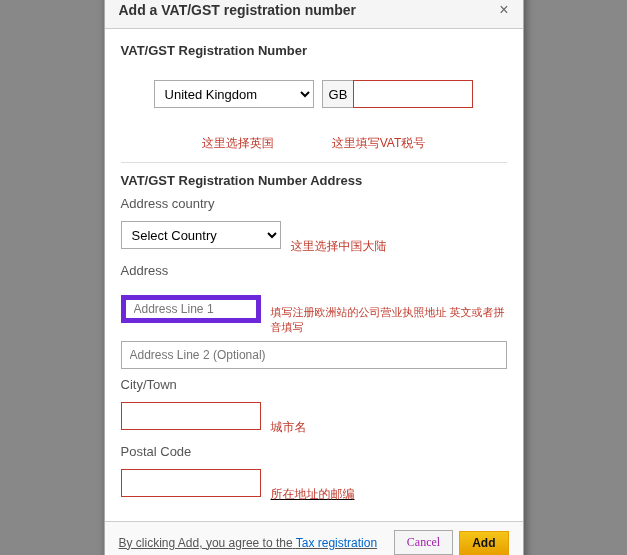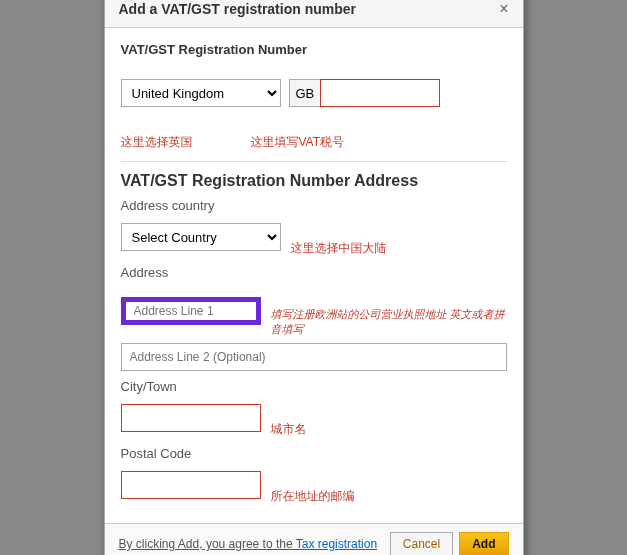--- a/index.html
+++ b/index.html
@@ -61,6 +61,7 @@
       align-items: center;
       gap: 8px;
       margin-bottom: 4px;
+      justify-content: center;
     }
     .hint-text {
       color: #c0392b;

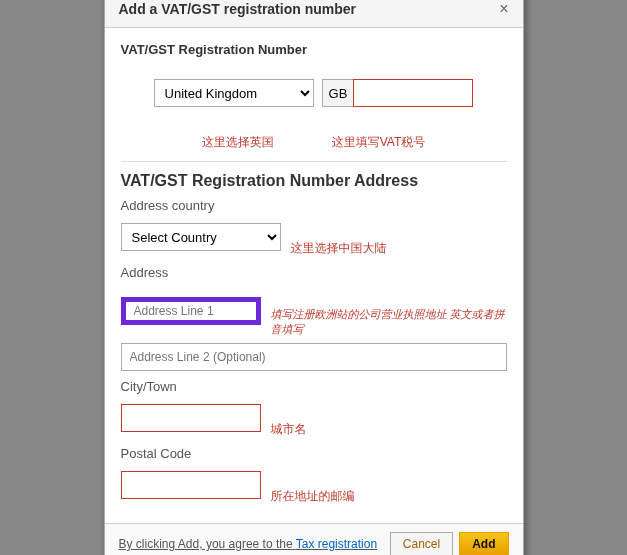--- a/index.html
+++ b/index.html
@@ -107,7 +107,7 @@
     }
     .subsection-title {
       font-weight: bold;
-      font-size: 16px;
+      font-size: 13px;
       color: #333;
       margin-bottom: 8px;
     }

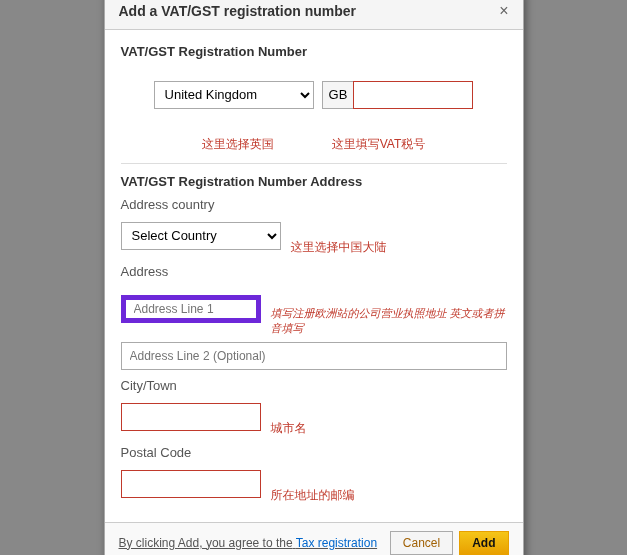--- a/index.html
+++ b/index.html
@@ -245,7 +245,7 @@
       <div style="position:relative; margin-bottom:6px;">
         <div class="inline-field">
           <input class="text-input highlighted" type="text" placeholder="Address Line 1" style="width: 140px;">
-          <span class="hint-text" style="font-size:11px;font-style:italic;">填写注册欧洲站的公司营业执照地址 英文或者拼音填写</span>
+          <span class="hint-text" style="font-size:11px;">填写注册欧洲站的公司营业执照地址 英文或者拼音填写</span>
         </div>
       </div>
       <div style="margin-bottom:6px;">

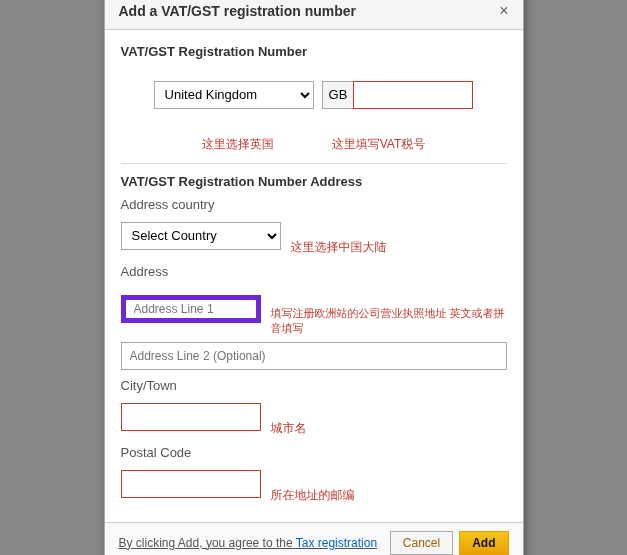--- a/index.html
+++ b/index.html
@@ -259,7 +259,7 @@
       </div>
 
       <div class="field-label">Postal Code</div>
-      <div class="inline-field" style="margin-bottom:4px;">
+      <div class="inline-field" style="margin-bottom:4px;text-decoration:underline;">
         <input class="text-input postal" type="text" placeholder="" style="">
         <span class="hint-text">所在地址的邮编</span>
       </div>

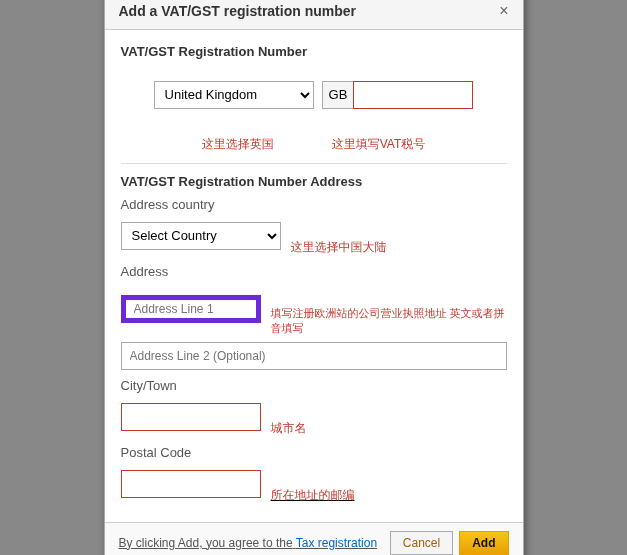--- a/index.html
+++ b/index.html
@@ -170,7 +170,8 @@
       padding: 4px 12px;
       font-size: 12px;
       cursor: pointer;
-      color: #a16207;
+      color: #a21caf;
+      font-family: Liberation Serif, serif;
     }
     .btn-add {
       border: 1px solid #e8a000;

